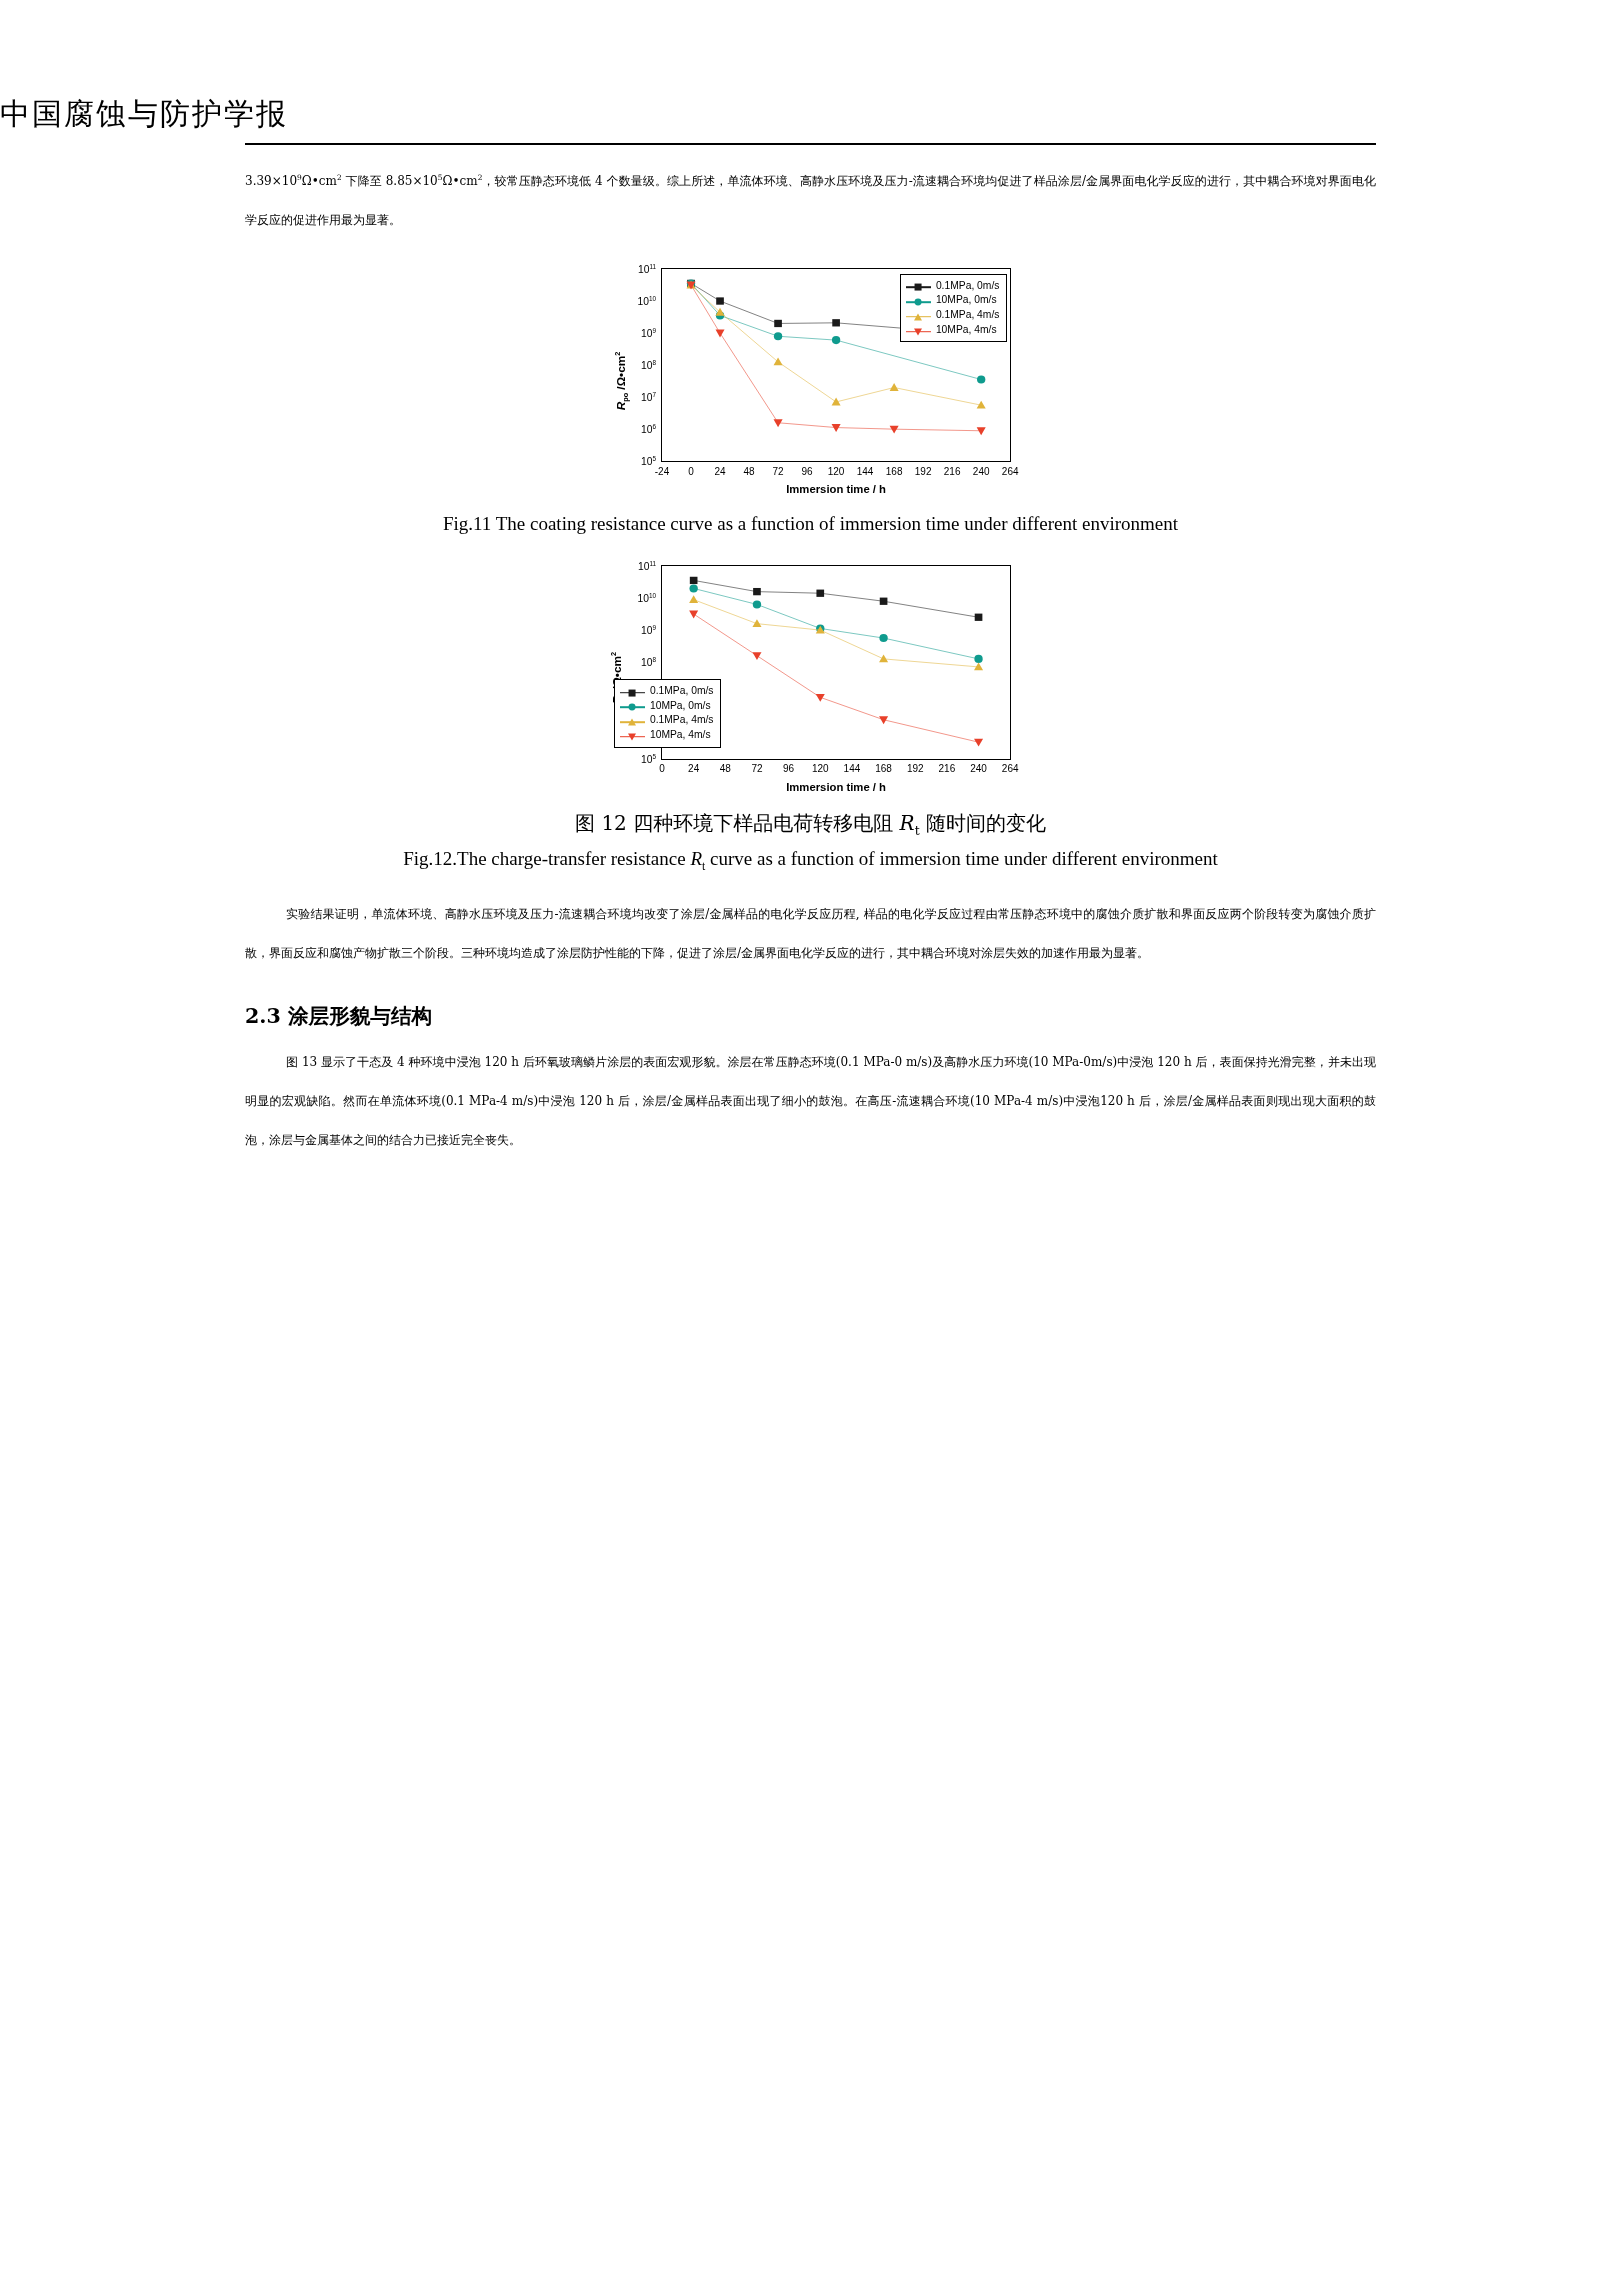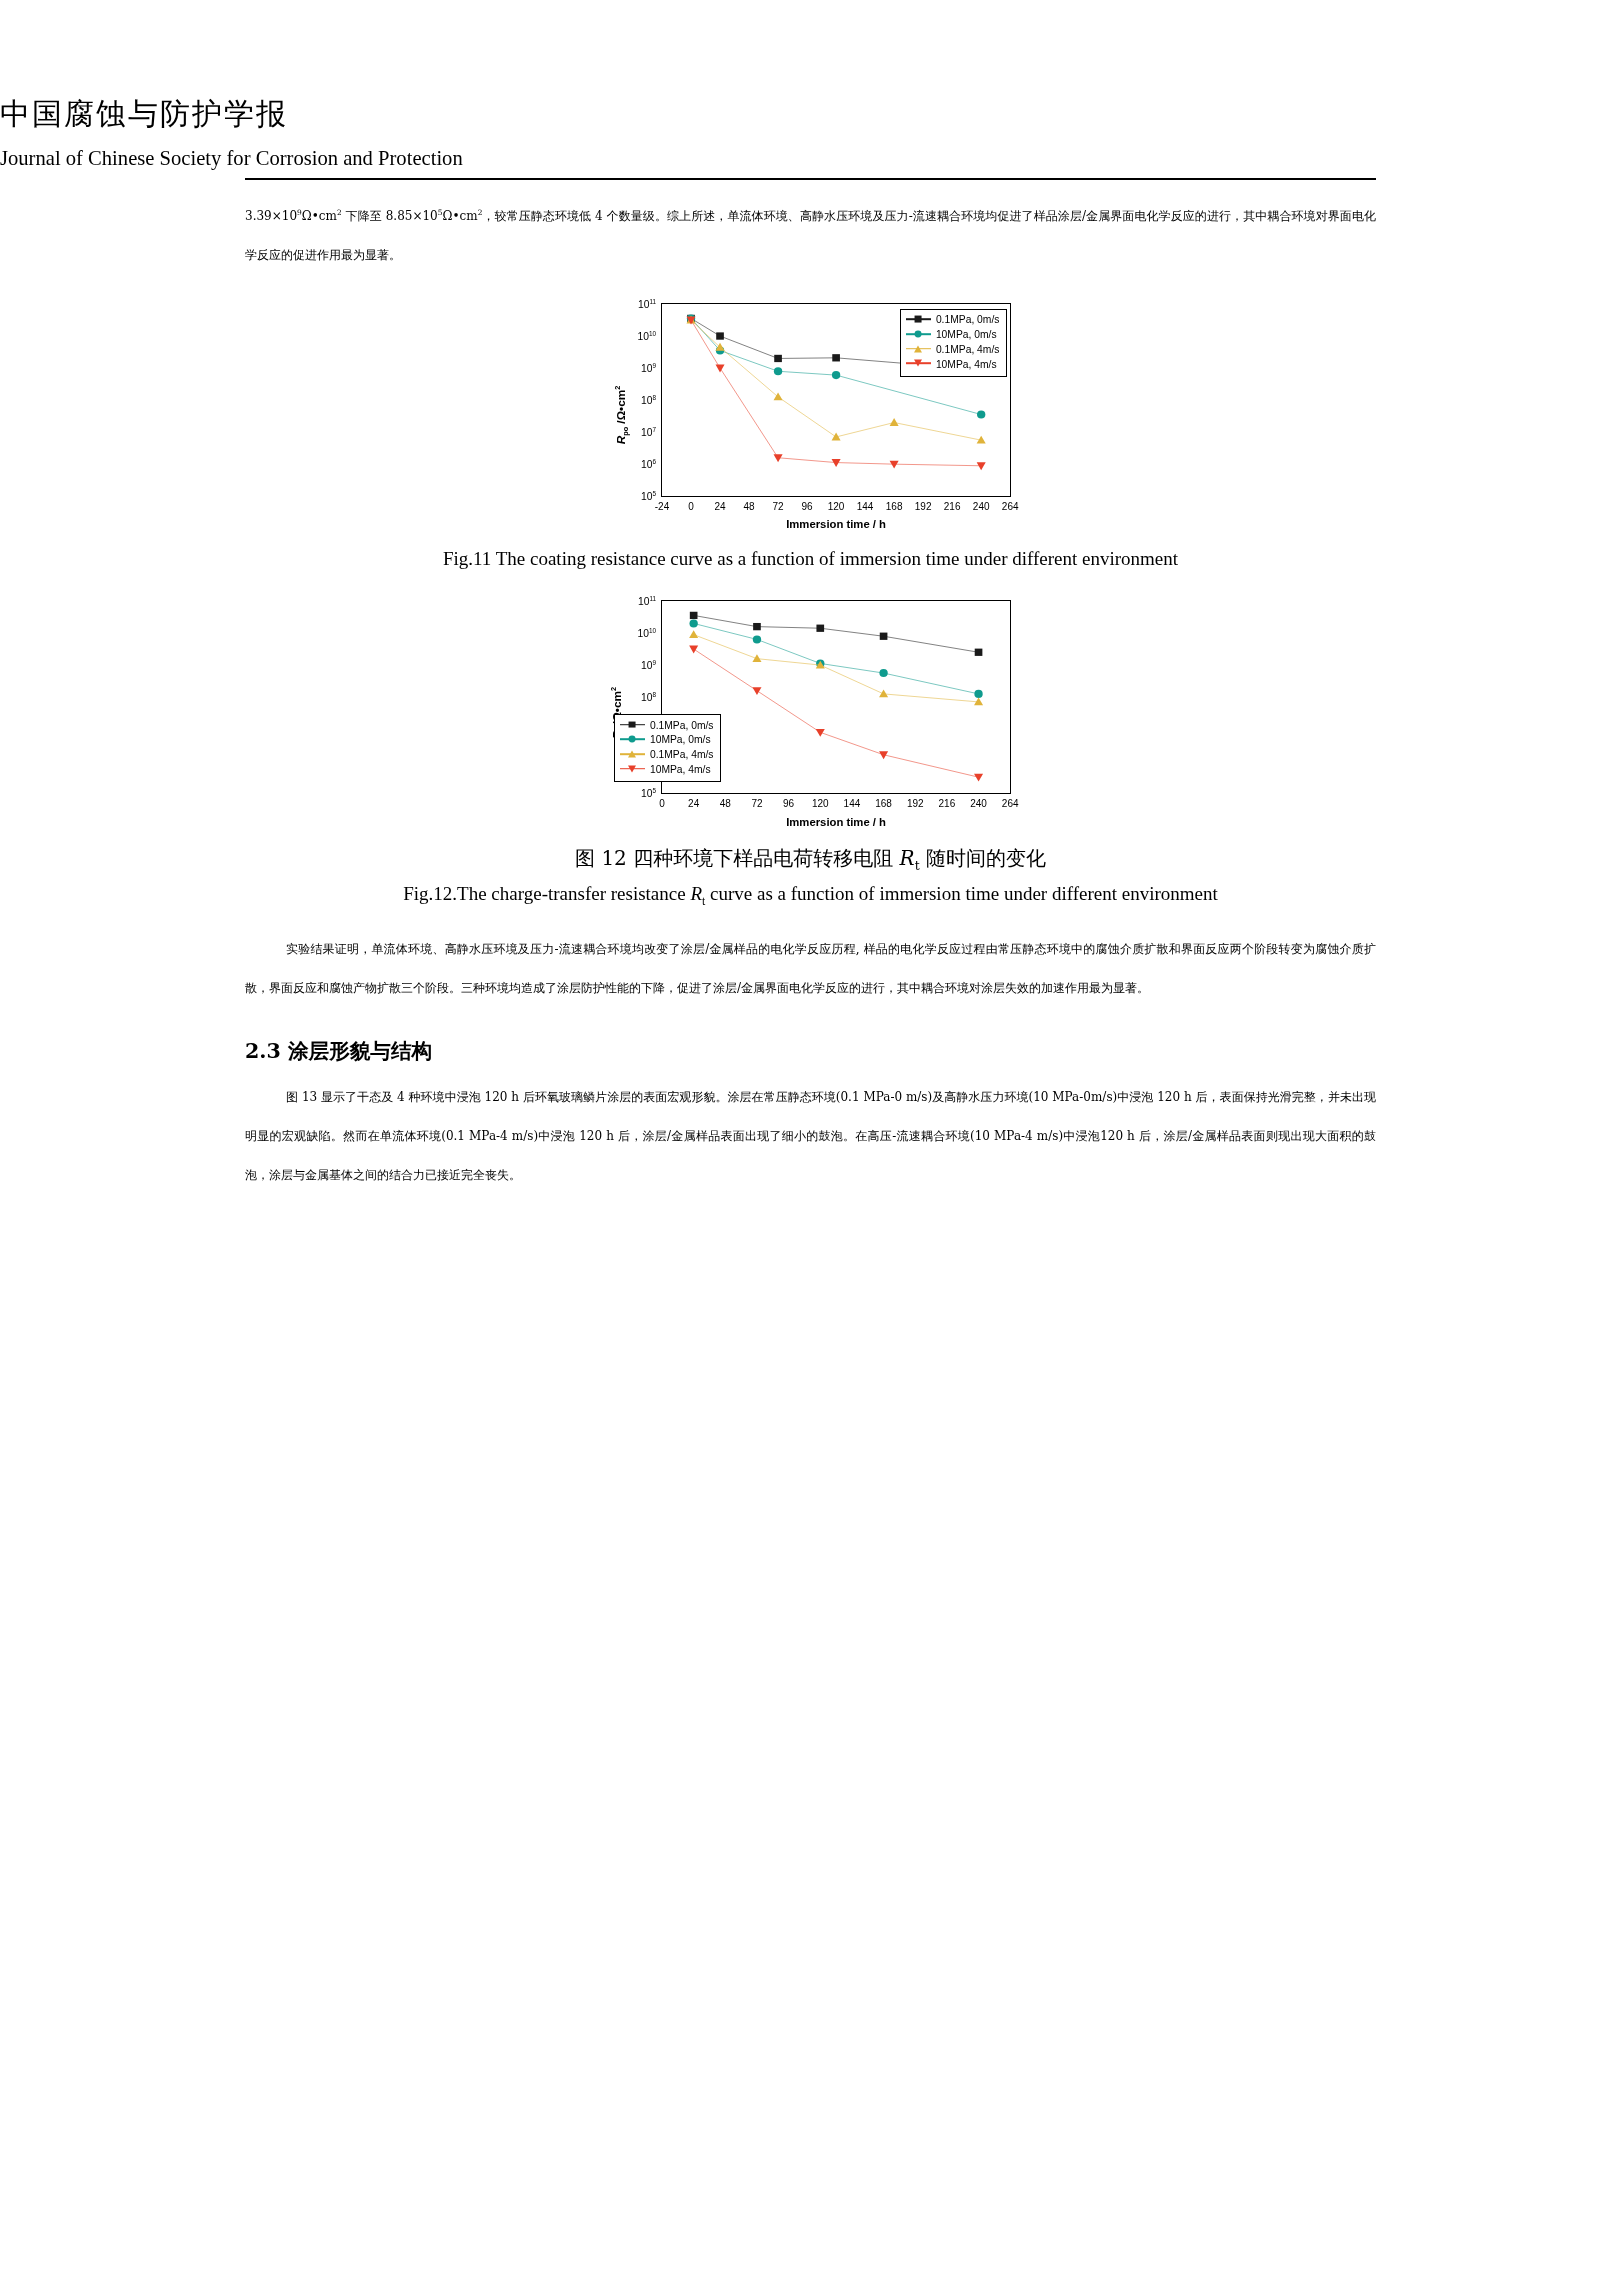--- a/index.html
+++ b/index.html
@@ -167,7 +167,6 @@
 
   <div class="masthead">
     <div class="cn-title">中国腐蚀与防护学报</div>
-    <div class="en-title">Journal of Chinese Society for Corrosion and Protection</div>
   </div>
   <div class="rule"></div>
 

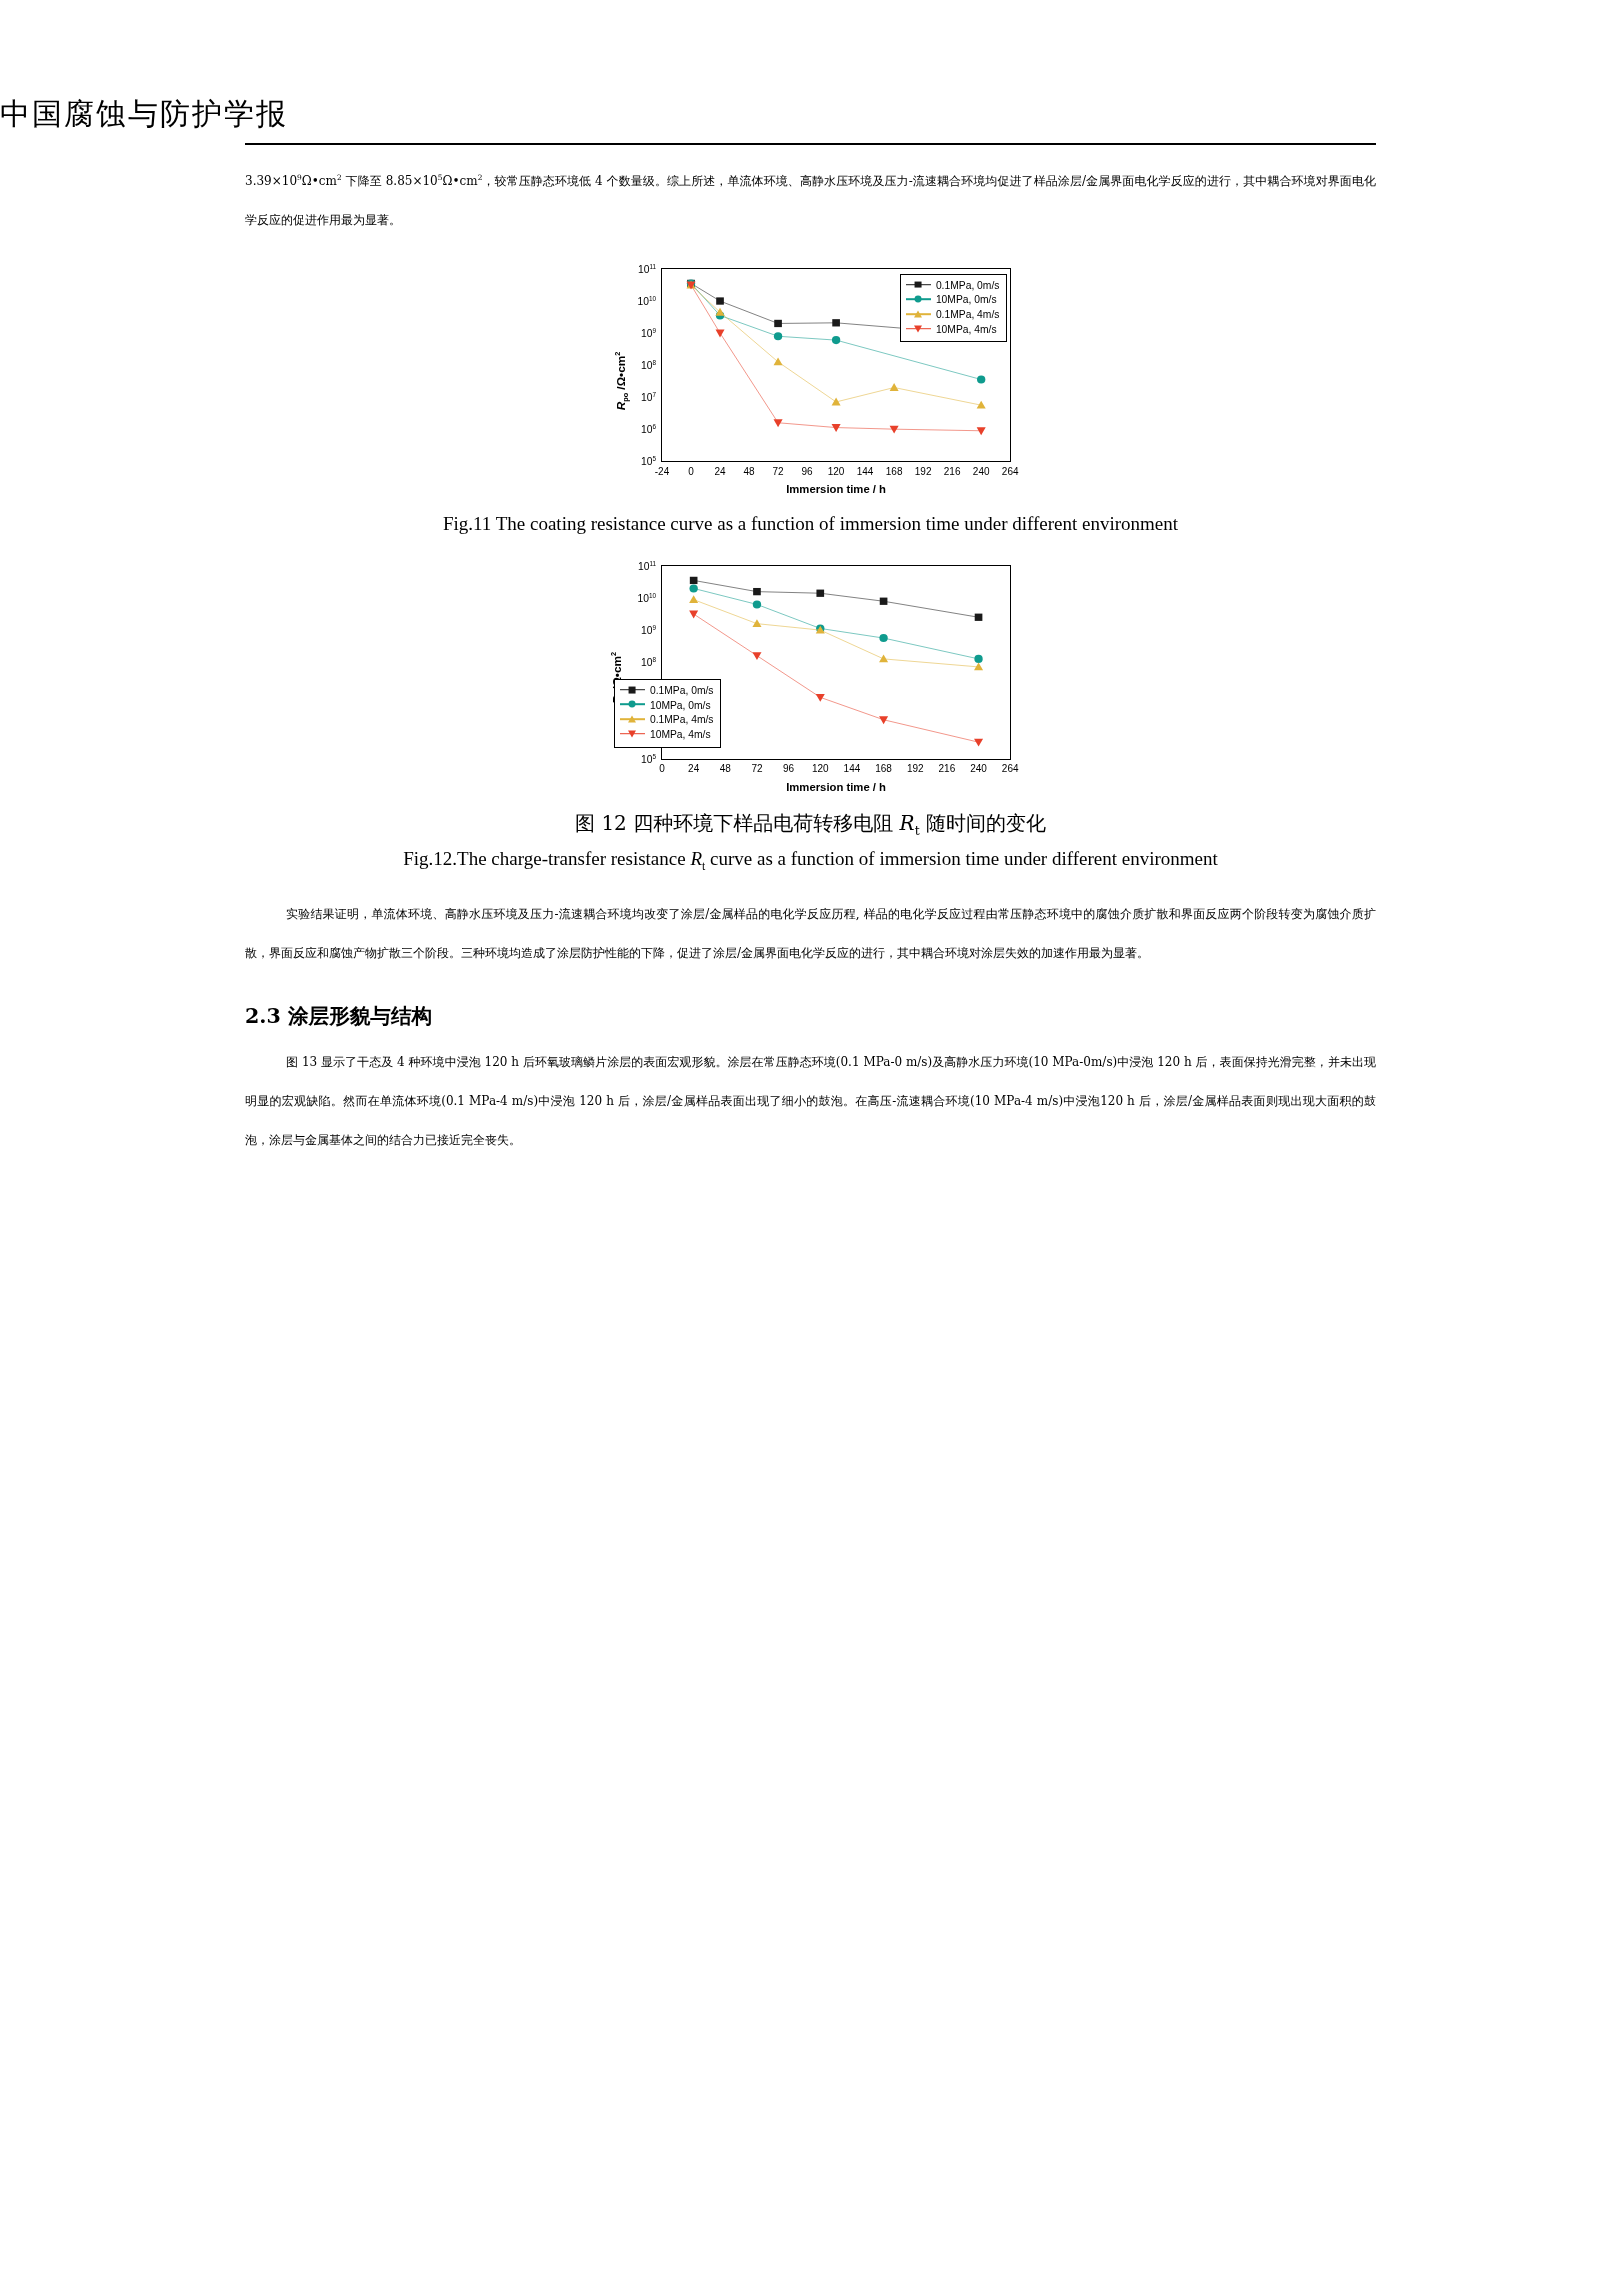--- a/index.html
+++ b/index.html
@@ -142,7 +142,7 @@
     font-size: 10.3px;
     line-height: 14.7px;
   }
-  .legend .row { display: flex; align-items: flex-start; white-space: nowrap; }
+  .legend .row { display: flex; align-items: flex-end; white-space: nowrap; }
   .legend .swatch { width: 25.5px; height: 11.8px; position: relative; margin-right: 4.9px; flex: 0 0 25.5px;}
   .legend .swatch i {
     position: absolute; left: 0; top: 50%; width: 25.5px; height: 1.6px; transform: translateY(-50%);

